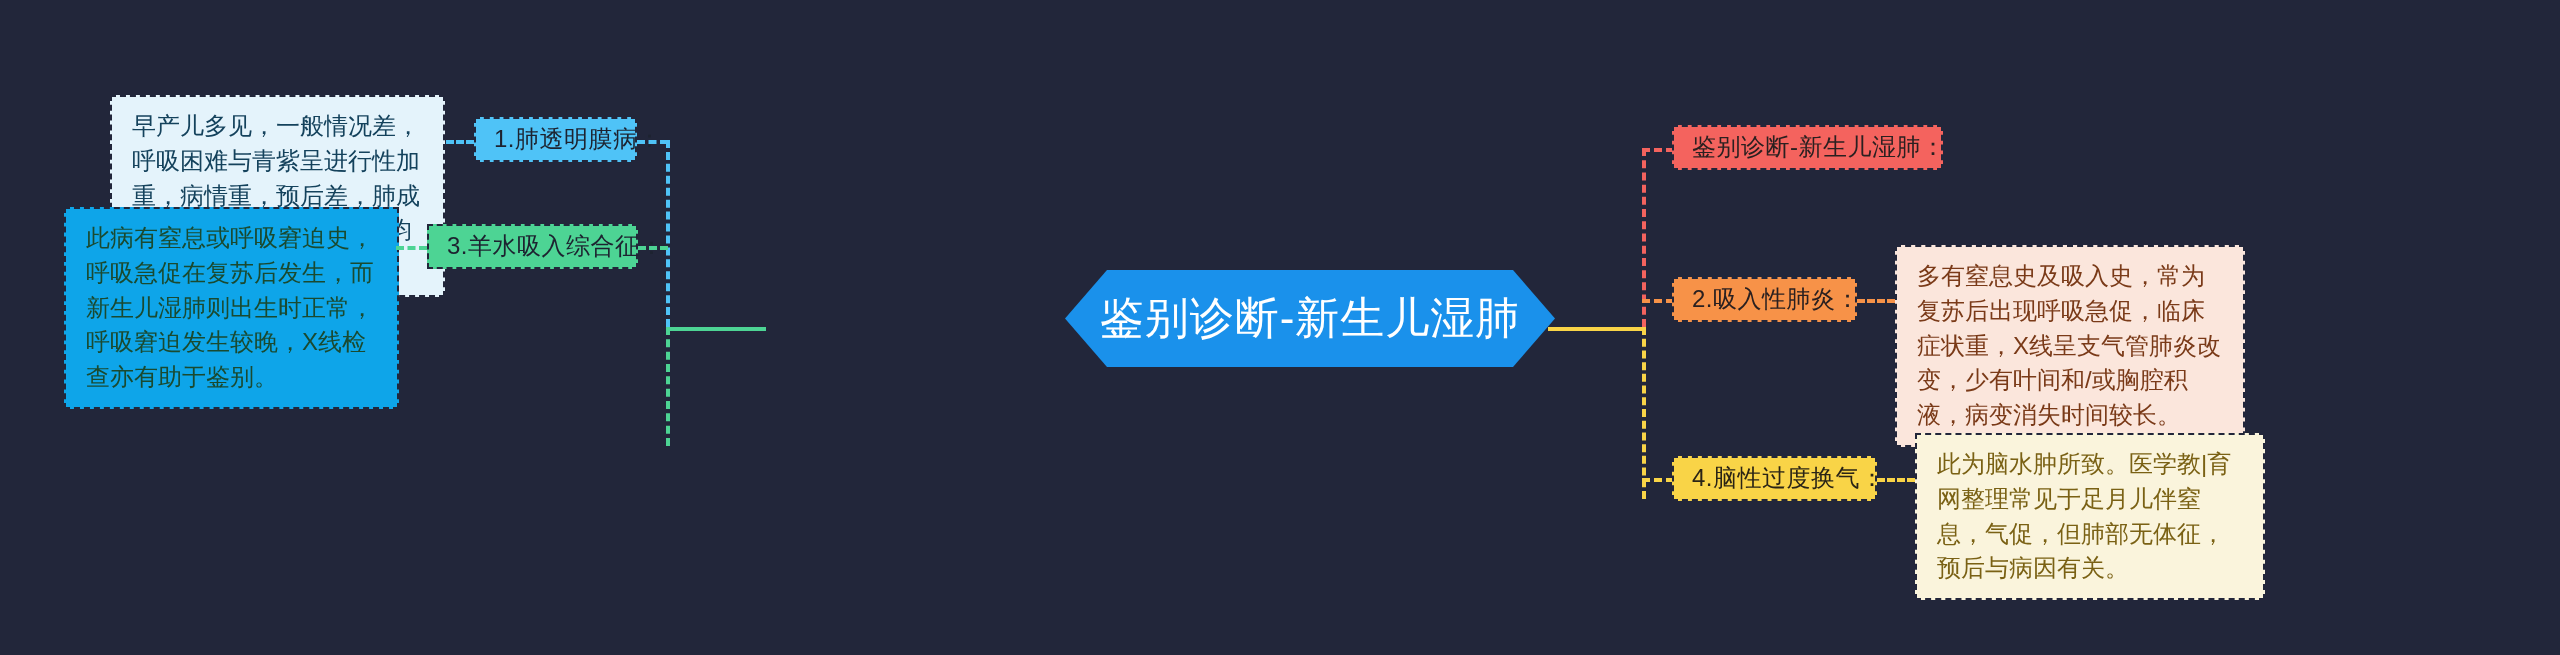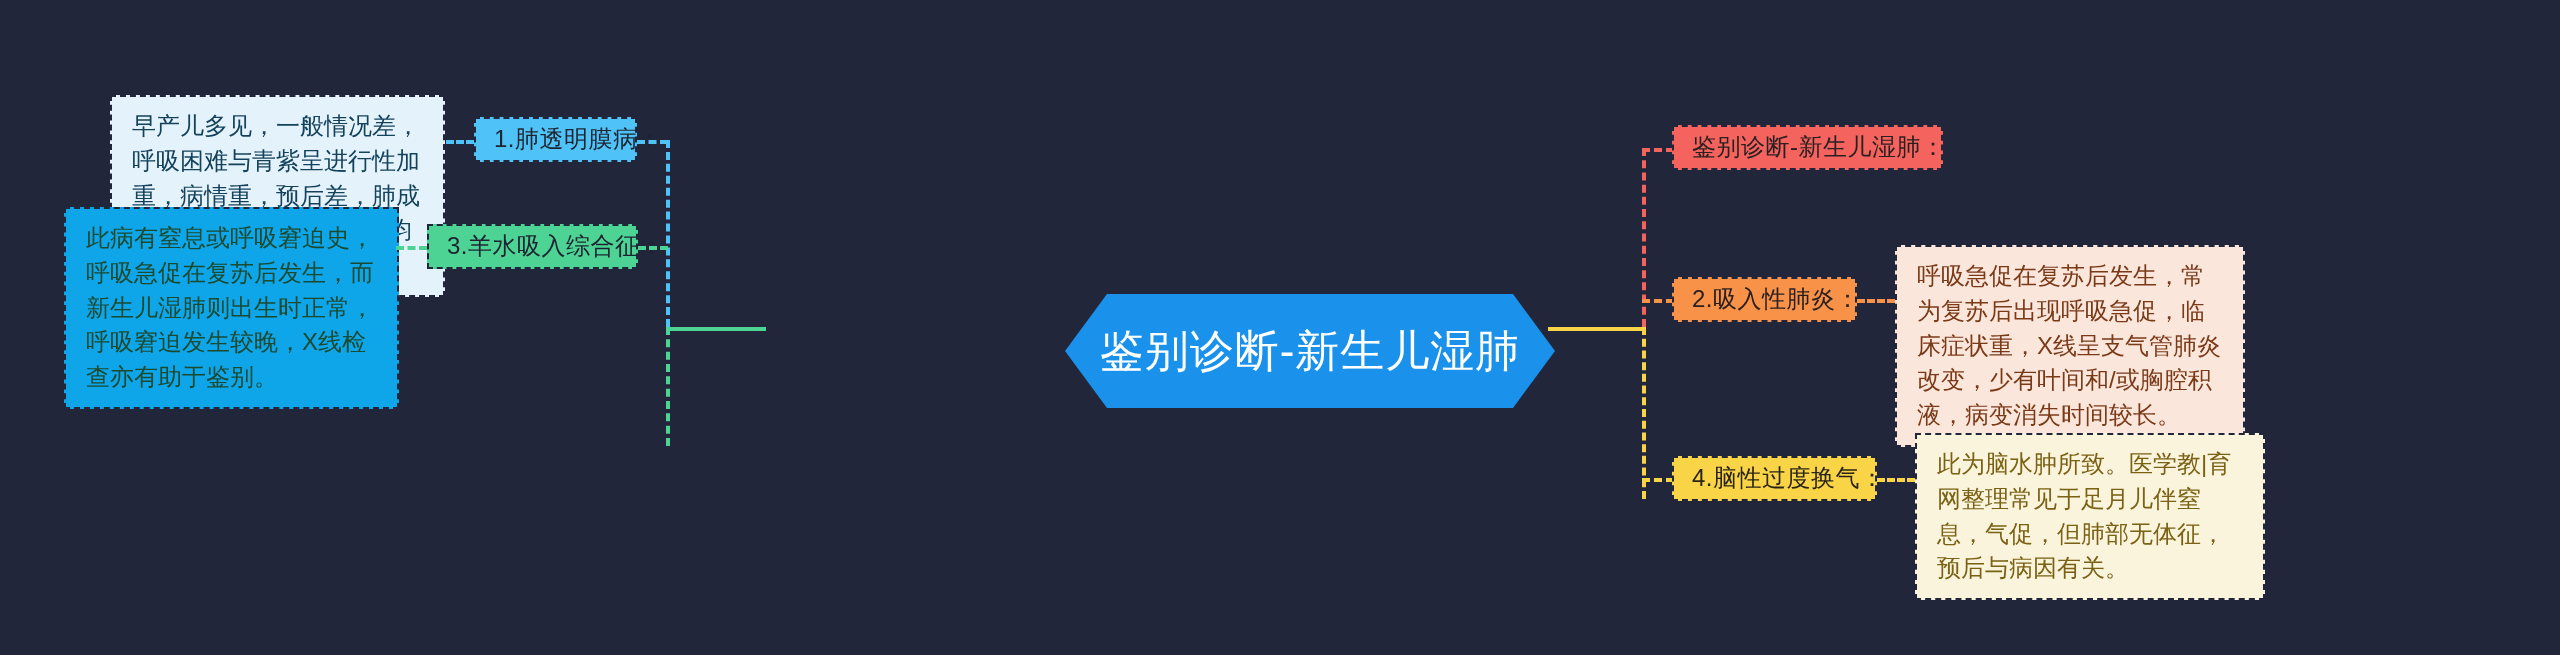--- a/index.html
+++ b/index.html
@@ -133,7 +133,7 @@
 
   <div class="hline" id="conn-r2-out" style="left: 1857px; top: 299px; width: 38px; border-top-color: rgb(247, 146, 72);"></div>
 
-  <div class="node panel" id="panel-r2" style="left: 1895px; top: 245px; width: 350px; background: rgb(251, 230, 220); color: rgb(122, 58, 24);">呼吸急促在复苏后发生，常为复苏后出现呼吸急促，临床症状重，X线呈支气管肺炎改变，少有叶间和/或胸腔积液，病变消失时间较长。</div>
+  <div class="node panel" id="panel-r2" style="left: 1895px; top: 245px; width: 350px; background: rgb(251, 230, 220); color: rgb(122, 58, 24);">多有窒息史及吸入史，常为复苏后出现呼吸急促，临床症状重，X线呈支气管肺炎改变，少有叶间和/或胸腔积液，病变消失时间较长。</div>
 
   <div class="hline" id="conn-r4-in" style="left: 1642px; top: 478px; width: 32px; border-top-color: rgb(249, 212, 71);"></div>
 

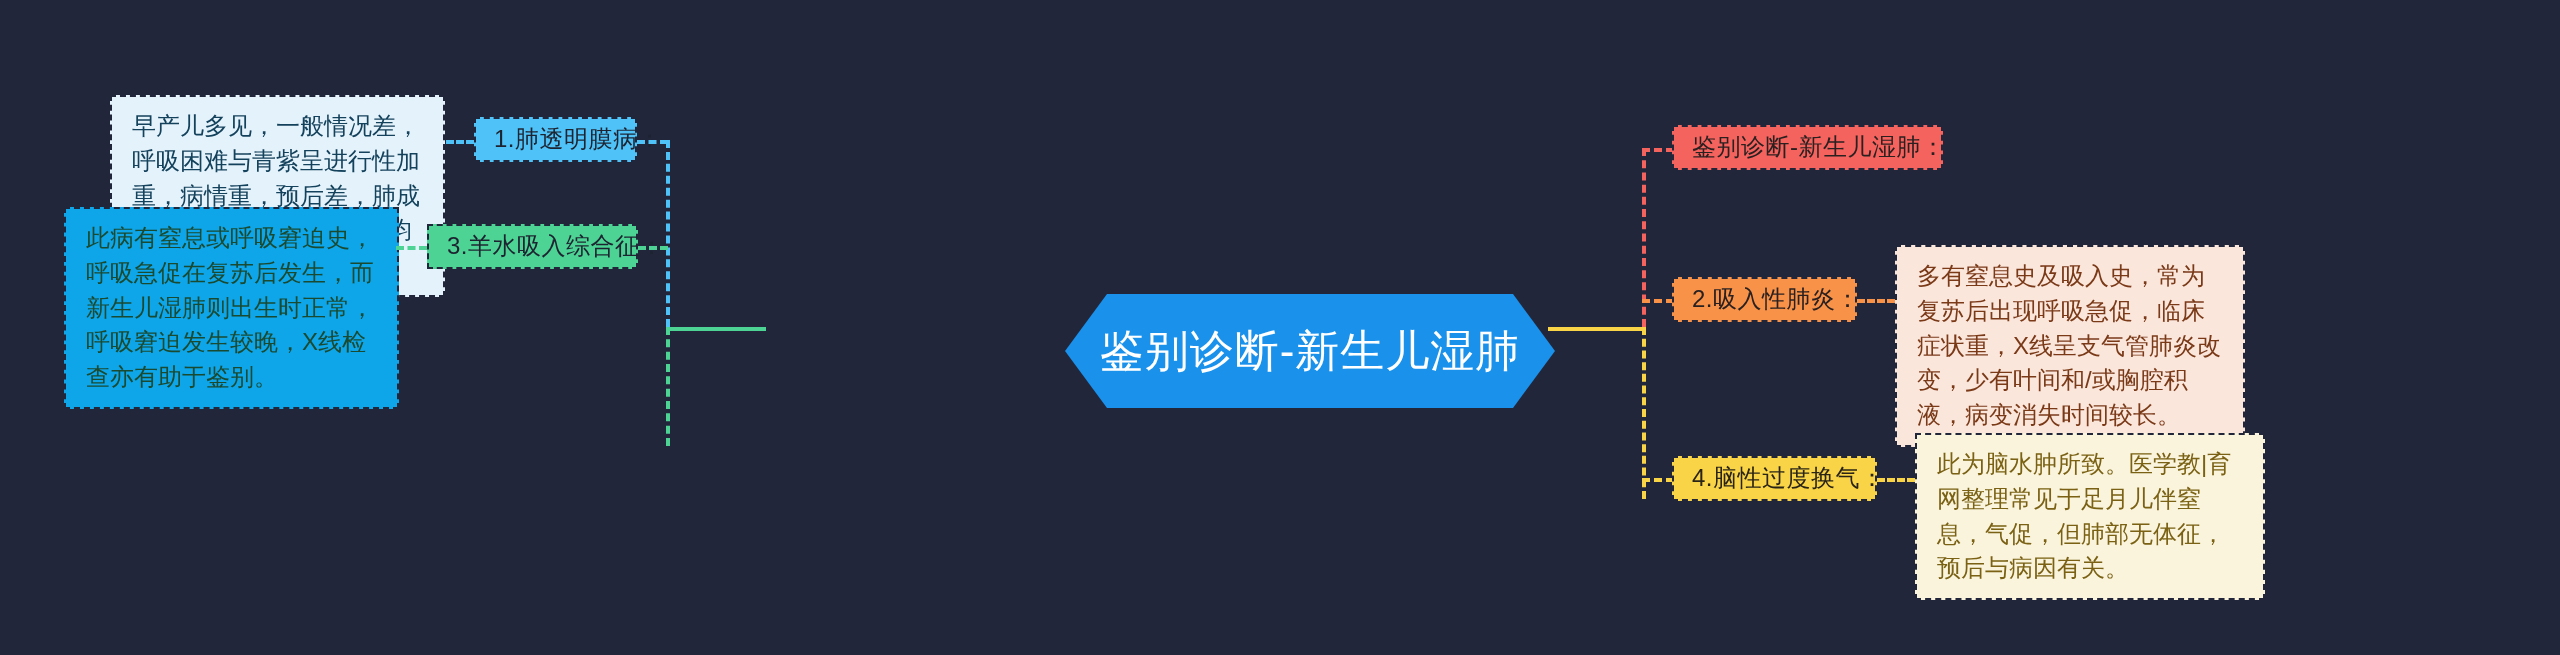--- a/index.html
+++ b/index.html
@@ -56,13 +56,12 @@
     left: 1065px;
     top: 270px;
     width: 490px;
-    height: 114px;
+    height: 97px;
     background: #1a91eb;
     clip-path: polygon(0 50%, 42px 0, calc(100% - 42px) 0, 100% 50%, calc(100% - 42px) 100%, 42px 100%);
     display: flex;
     align-items: center;
     justify-content: center;
-    margin-top: 24px;
   }
   #root-label {
     color: #ffffff;

